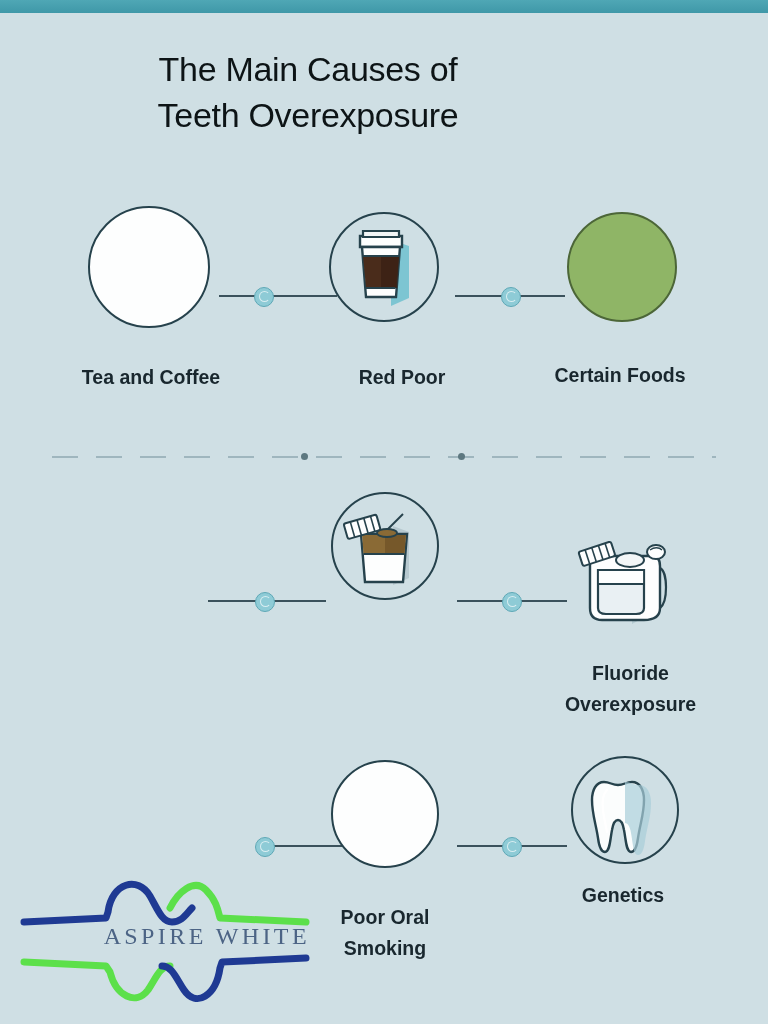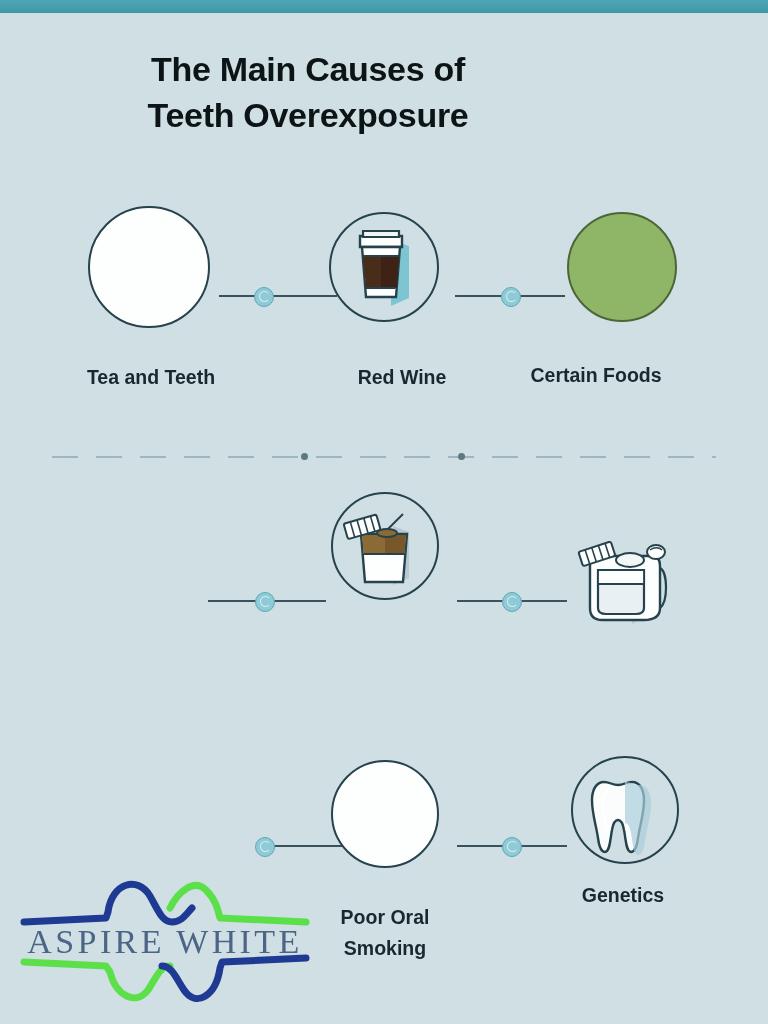--- a/index.html
+++ b/index.html
@@ -18,7 +18,7 @@
     position:absolute;left:0;top:46px;width:616px;
     text-align:center;
     color:#0d1416;
-    font-size:34px;line-height:46px;font-weight:bold;
+    font-size:34px;line-height:46px;font-weight:normal;
     letter-spacing:-0.3px;
   }
   .title .l2{display:block;}

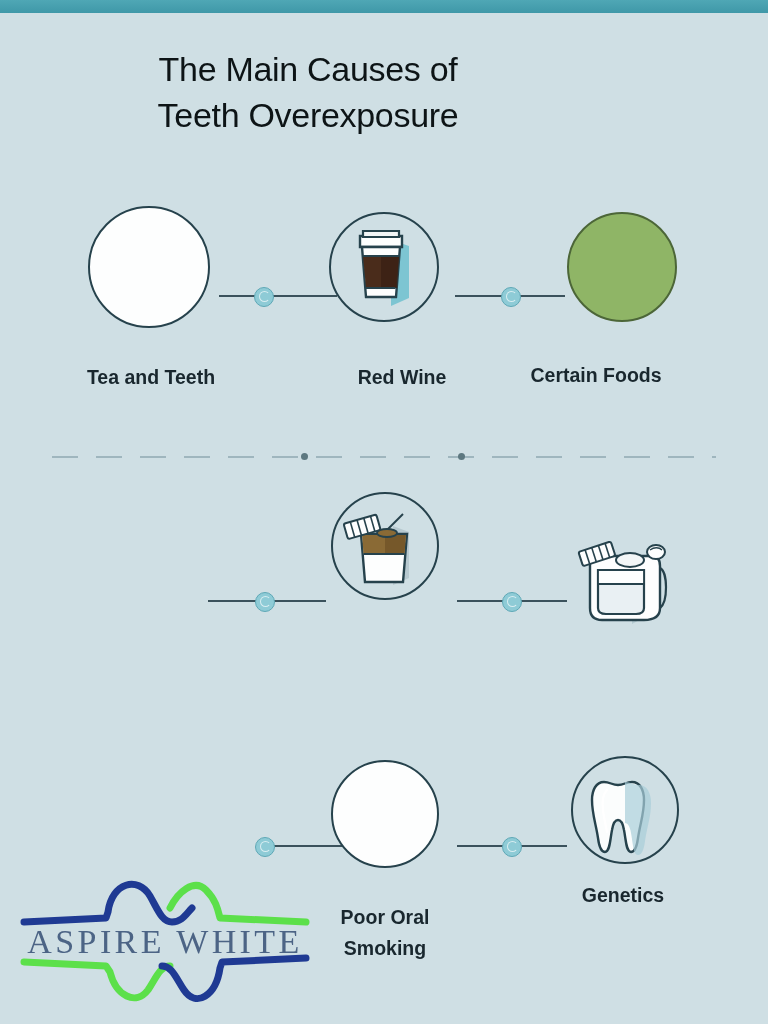--- a/index.html
+++ b/index.html
@@ -81,7 +81,7 @@
       <path d="M58 58 v40" stroke="#3e8e9d" stroke-width="1.6" opacity=".45"></path>
     </svg>
   </div>
-  <div class="label" style="left:21px;top:362px;width:260px;">Tea and Teeth</div>
+  <div class="label" style="left:21px;top:362px;width:260px;">Tea and Coffee</div>
 
   <div class="conn" style="left:219px;top:295px;width:118px;"></div>
   <div class="connDot" style="left:254px;top:287px;"></div>

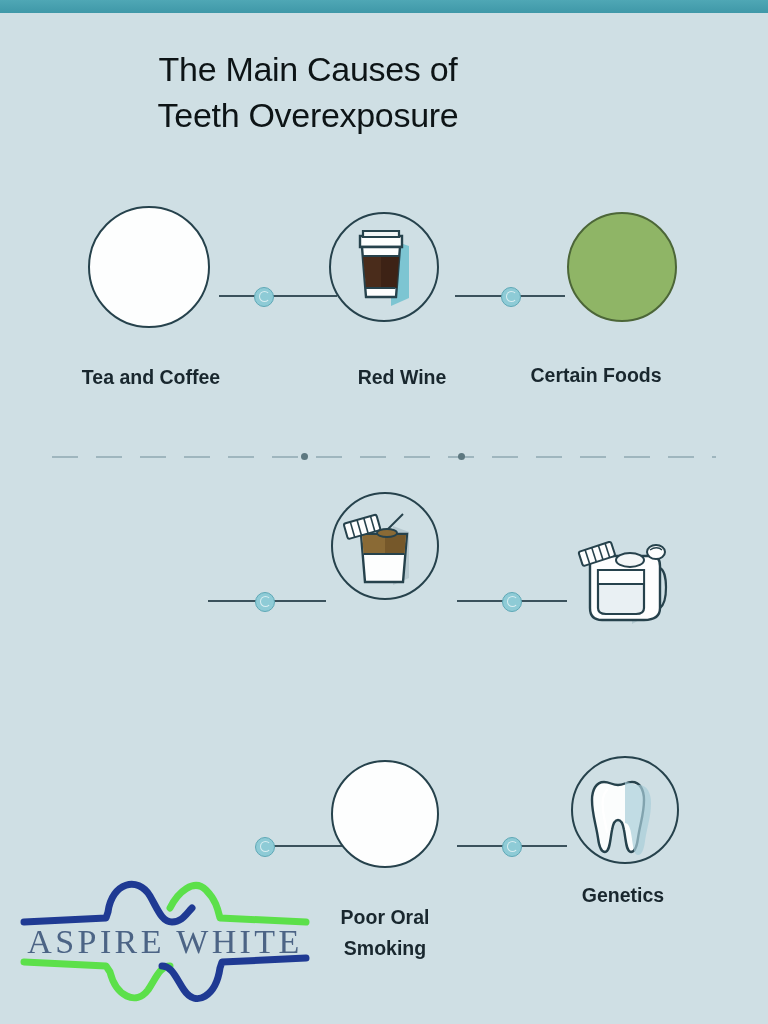--- a/index.html
+++ b/index.html
@@ -100,7 +100,7 @@
       <path d="M33 35 h38" stroke="#26424c" stroke-width="2.2"></path>
     </svg>
   </div>
-  <div class="label" style="left:292px;top:362px;width:220px;">Red Wine</div>
+  <div class="label" style="left:292px;top:362px;width:220px;">Red Poor</div>
 
   <div class="conn" style="left:455px;top:295px;width:110px;"></div>
   <div class="connDot" style="left:501px;top:287px;"></div>

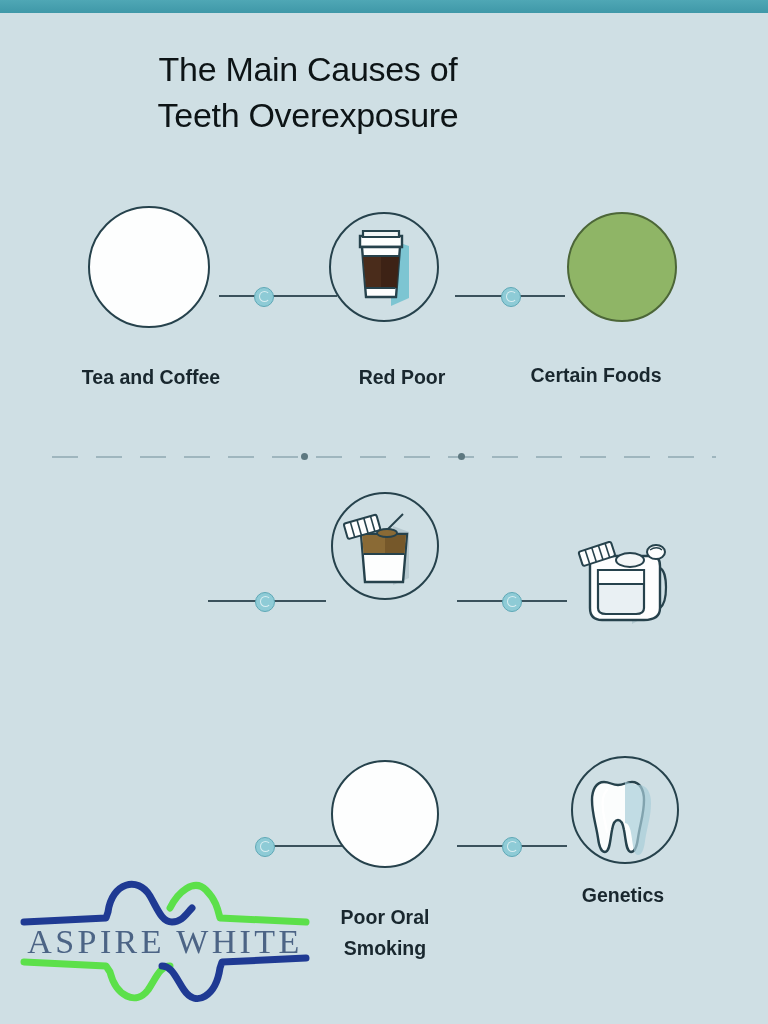--- a/index.html
+++ b/index.html
@@ -118,7 +118,7 @@
       <path d="M78 48 c11 0 14 5 14 11 c0 7 -5 11 -14 11" fill="none" stroke="#26424c" stroke-width="2.4"></path>
     </svg>
   </div>
-  <div class="label" style="left:486px;top:360px;width:220px;">Certain Foods</div>
+  <div class="label" style="left:510px;top:360px;width:220px;">Certain Foods</div>
 
   <div class="divider"></div>
   <div class="divDot" style="left:301px;"></div>

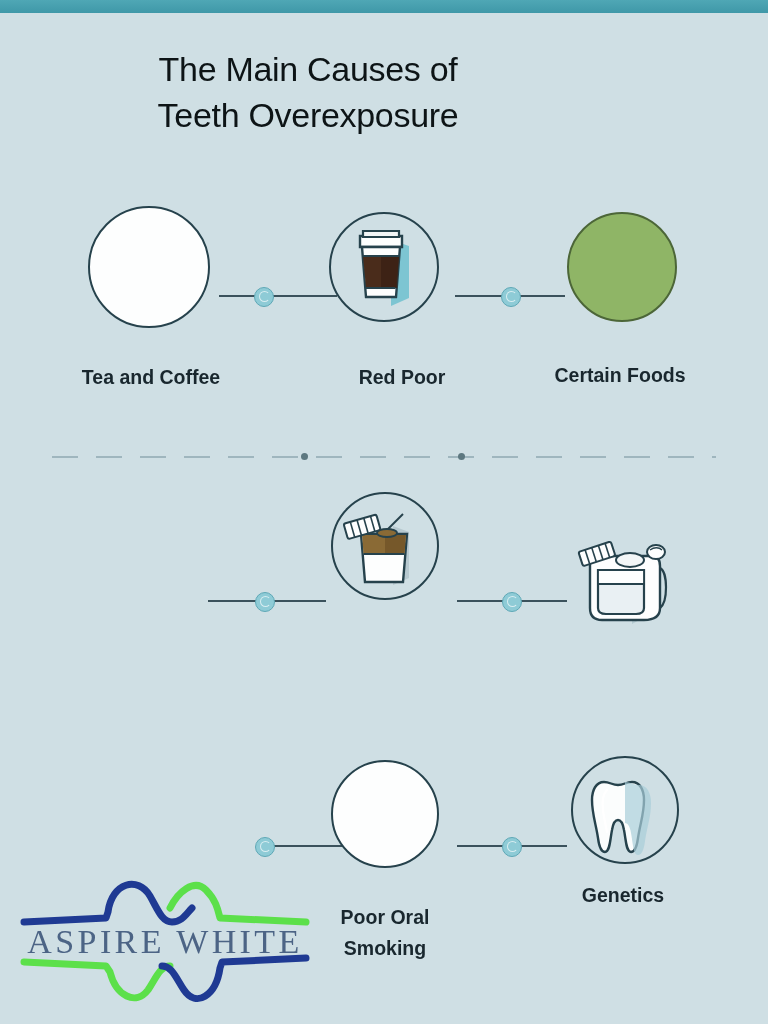--- a/index.html
+++ b/index.html
@@ -175,6 +175,10 @@
       <path d="M88 36 c8 4 8 34 0 40" fill="none" stroke="#26424c" stroke-width="2.2"></path>
     </svg>
   </div>
+  <div class="label" style="left:513px;top:658px;width:235px;">
+    <span>Fluoride</span><br>
+    <span>Overexposure</span>
+  </div>
 
   <div class="conn" style="left:273px;top:845px;width:70px;"></div>
   <div class="connDot" style="left:255px;top:837px;"></div>

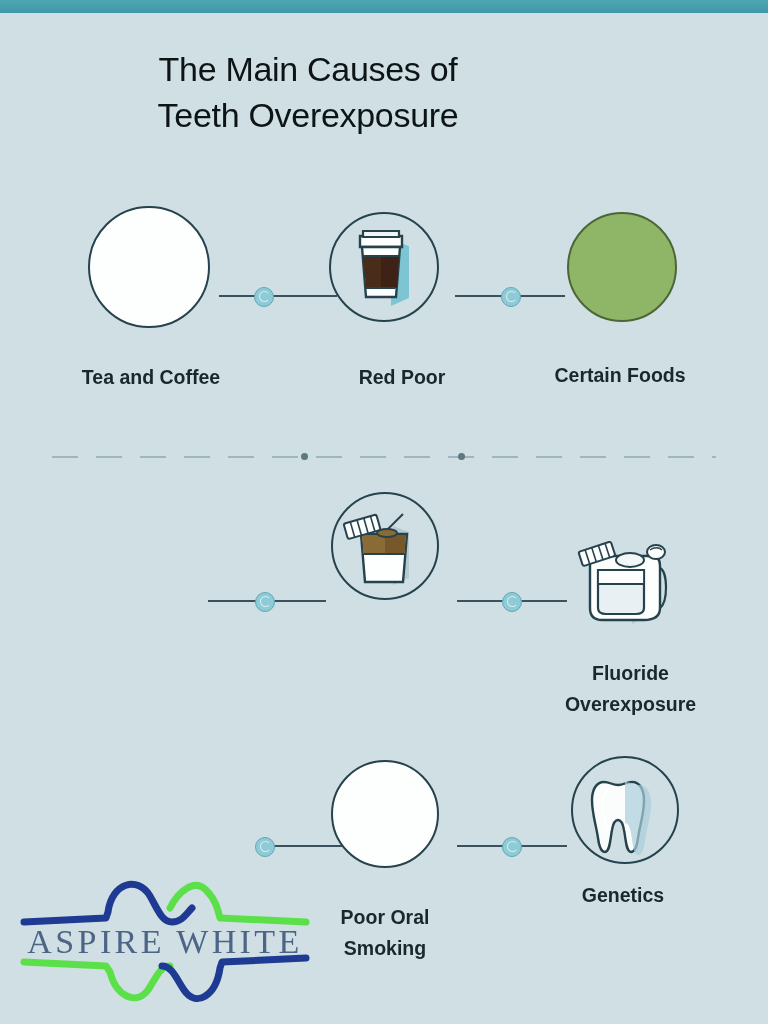--- a/index.html
+++ b/index.html
@@ -49,8 +49,8 @@
 
   
   .logo{position:absolute;left:20px;top:866px;width:290px;height:148px;}
-  .logoText{position:absolute;left:0;top:57px;width:290px;text-align:center;
-    color:#4c6485;font-size:34px;letter-spacing:3.4px;font-family:"Liberation Serif",serif;}
+  .logoText{position:absolute;left:0;top:57px;width:290px;text-align:right;
+    color:#4c6485;font-size:24px;letter-spacing:3.4px;font-family:"Liberation Serif",serif;}
   svg{display:block;overflow:visible;}
 </style>
 </head>

